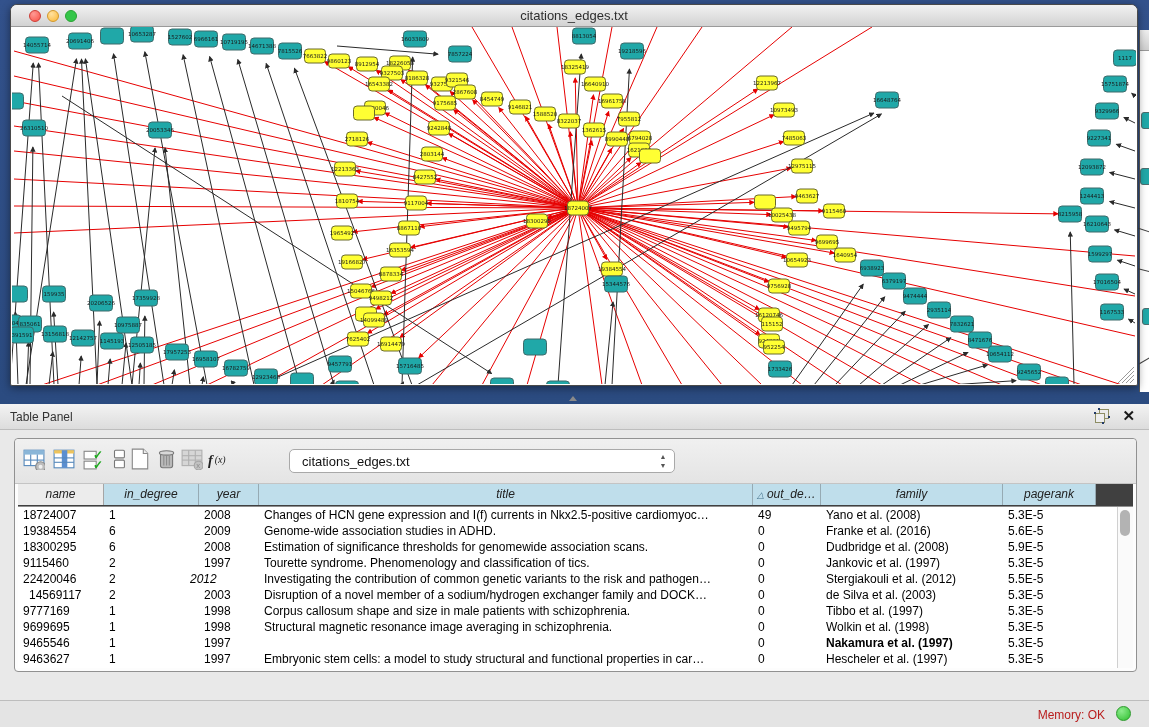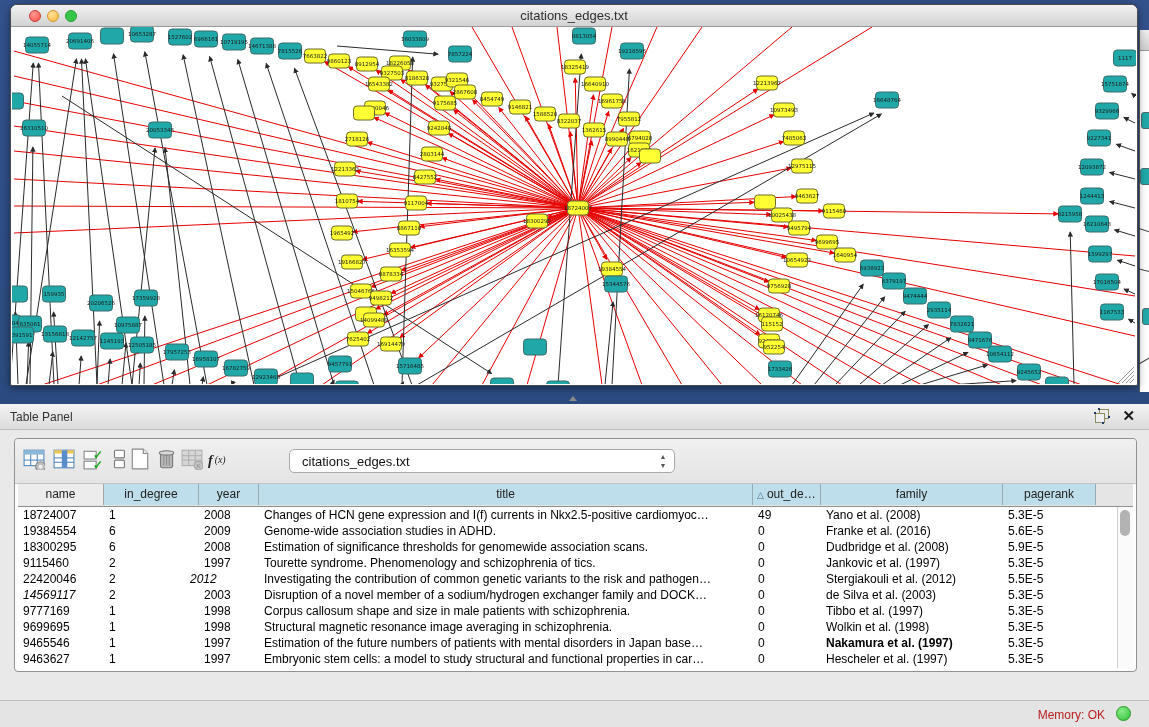--- a/index.html
+++ b/index.html
@@ -41,7 +41,7 @@
   #selector-stepper{position:absolute;right:5px;top:2px;width:12px;height:18px;font-size:7px;line-height:9px;color:#555;text-align:center;}
   
   #grid{position:absolute;left:3px;top:45px;right:3px;bottom:3px;background:#fff;overflow:hidden;}
-  .hdr-row{position:absolute;left:0;top:0;height:22px;width:100%;background:#e5e5e5;border-bottom:1px solid #8f8f8f;}
+  .hdr-row{position:absolute;left:0;top:0;height:22px;width:100%;background:#404040;border-bottom:1px solid #8f8f8f;font-style:italic;}
   .hdr-cell{position:absolute;top:0;height:21px;background:#bfdeeb;border-right:1px solid #96aab3;
     font-size:12px;color:#222;text-align:center;line-height:21px;box-sizing:border-box;overflow:hidden;white-space:nowrap;cursor:pointer;}
   .hdr-gray{background:#ececec;border-right:1px solid #a5a5a5;}

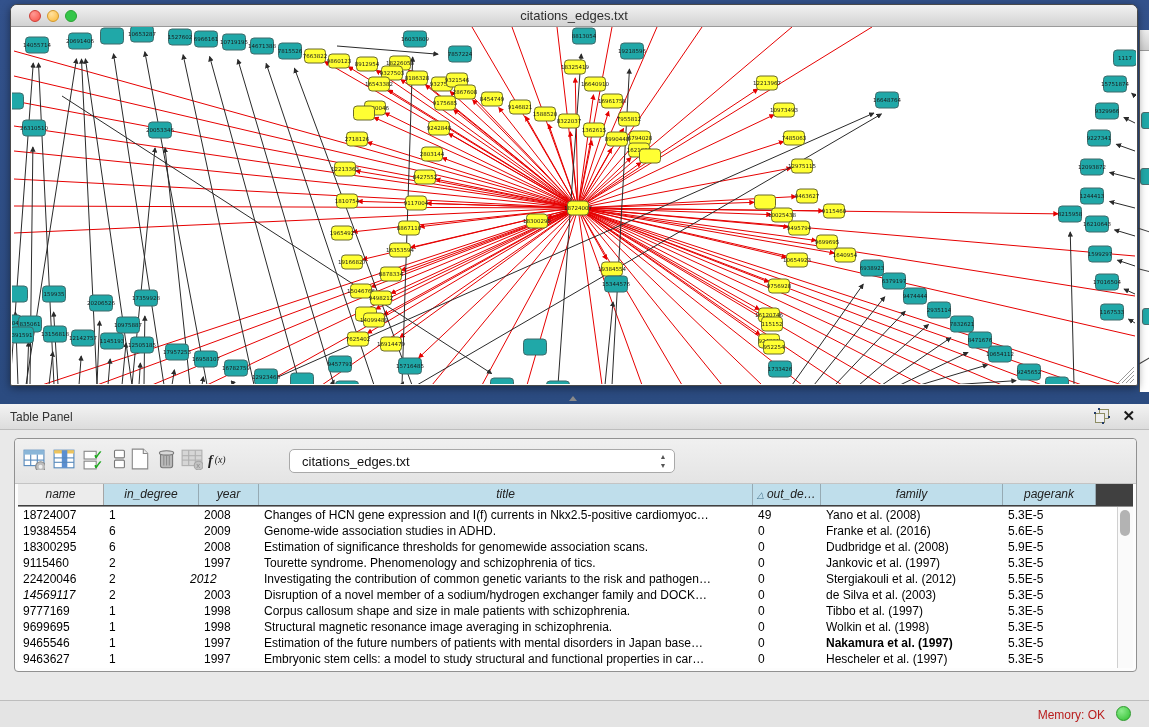--- a/index.html
+++ b/index.html
@@ -621,7 +621,7 @@
               <div class="t-cell" style="left: 0px; width: 86px;">9115460</div>
               <div class="t-cell" style="left: 86px; width: 95px;">2</div>
               <div class="t-cell" style="left: 181px; width: 60px;">1997</div>
-              <div class="t-cell" style="left: 241px; width: 494px;">Tourette syndrome. Phenomenology and schizophrenia of tics.</div>
+              <div class="t-cell" style="left: 241px; width: 494px;">Tourette syndrome. Phenomenology and classification of tics.</div>
               <div class="t-cell" style="left: 735px; width: 68px;">0</div>
               <div class="t-cell" style="left: 803px; width: 182px;">Jankovic et al. (1997)</div>
               <div class="t-cell" style="left: 985px; width: 93px;">5.3E-5</div>

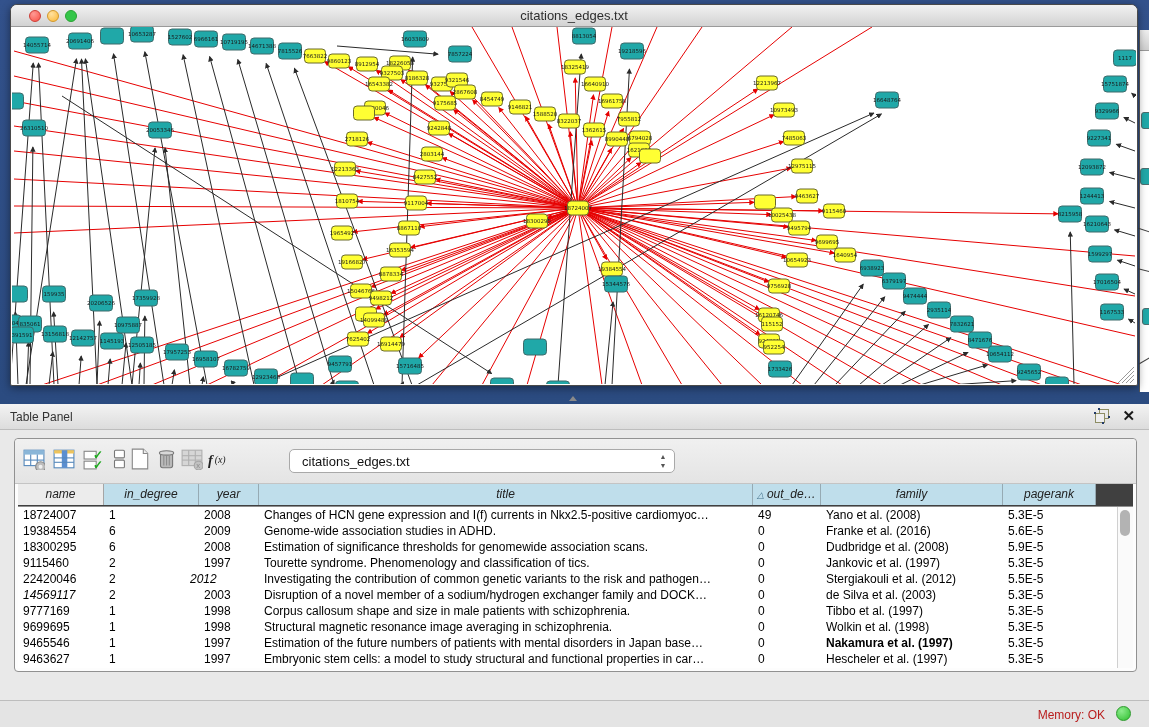--- a/index.html
+++ b/index.html
@@ -636,7 +636,7 @@
               <div class="t-cell" style="left: 985px; width: 93px;">5.5E-5</div>
             </div>
             <div class="t-row" style="top: 103px;">
-              <div class="t-cell" style="left: 0px; width: 86px; font-style: italic;">14569117</div>
+              <div class="t-cell" style="left: 6px; width: 86px;">14569117</div>
               <div class="t-cell" style="left: 86px; width: 95px;">2</div>
               <div class="t-cell" style="left: 181px; width: 60px;">2003</div>
               <div class="t-cell" style="left: 241px; width: 494px;">Disruption of a novel member of a sodium/hydrogen exchanger family and DOCK…</div>

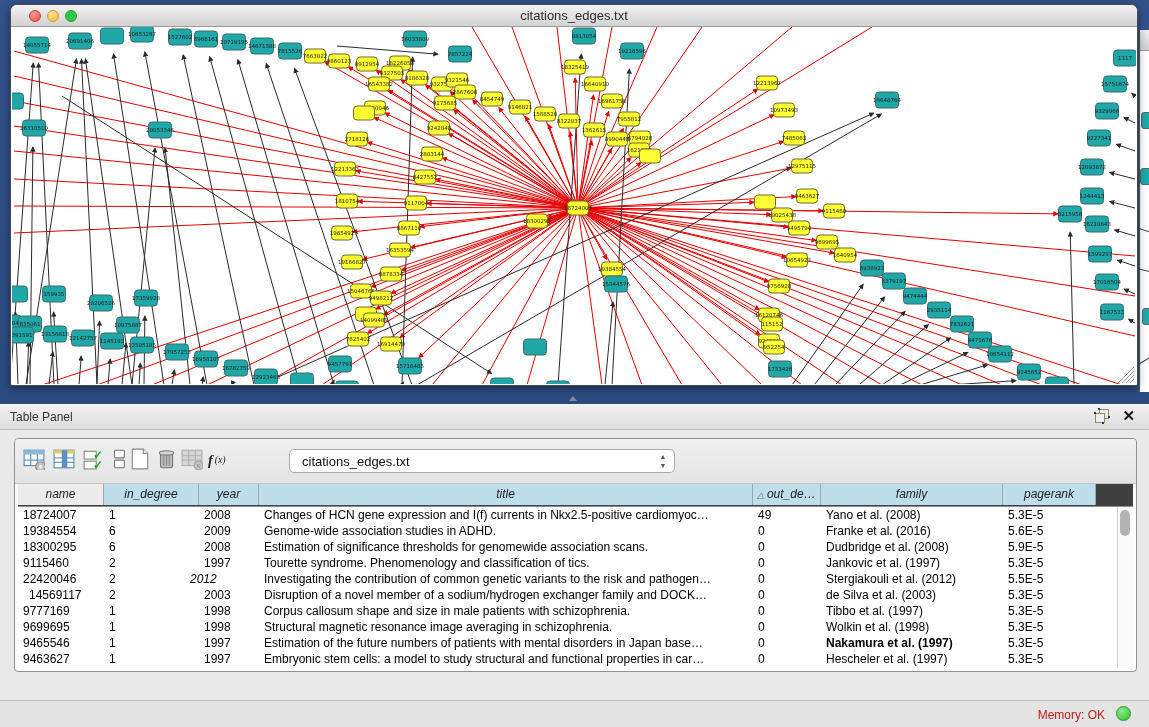--- a/index.html
+++ b/index.html
@@ -666,7 +666,6 @@
               <div class="t-cell" style="left: 0px; width: 86px;">9465546</div>
               <div class="t-cell" style="left: 86px; width: 95px;">1</div>
               <div class="t-cell" style="left: 181px; width: 60px;">1997</div>
-              <div class="t-cell" style="left: 241px; width: 494px;">Estimation of the future numbers of patients with mental disorders in Japan base…</div>
               <div class="t-cell" style="left: 735px; width: 68px;">0</div>
               <div class="t-cell" style="left: 803px; width: 182px; font-weight: bold;">Nakamura et al. (1997)</div>
               <div class="t-cell" style="left: 985px; width: 93px;">5.3E-5</div>

